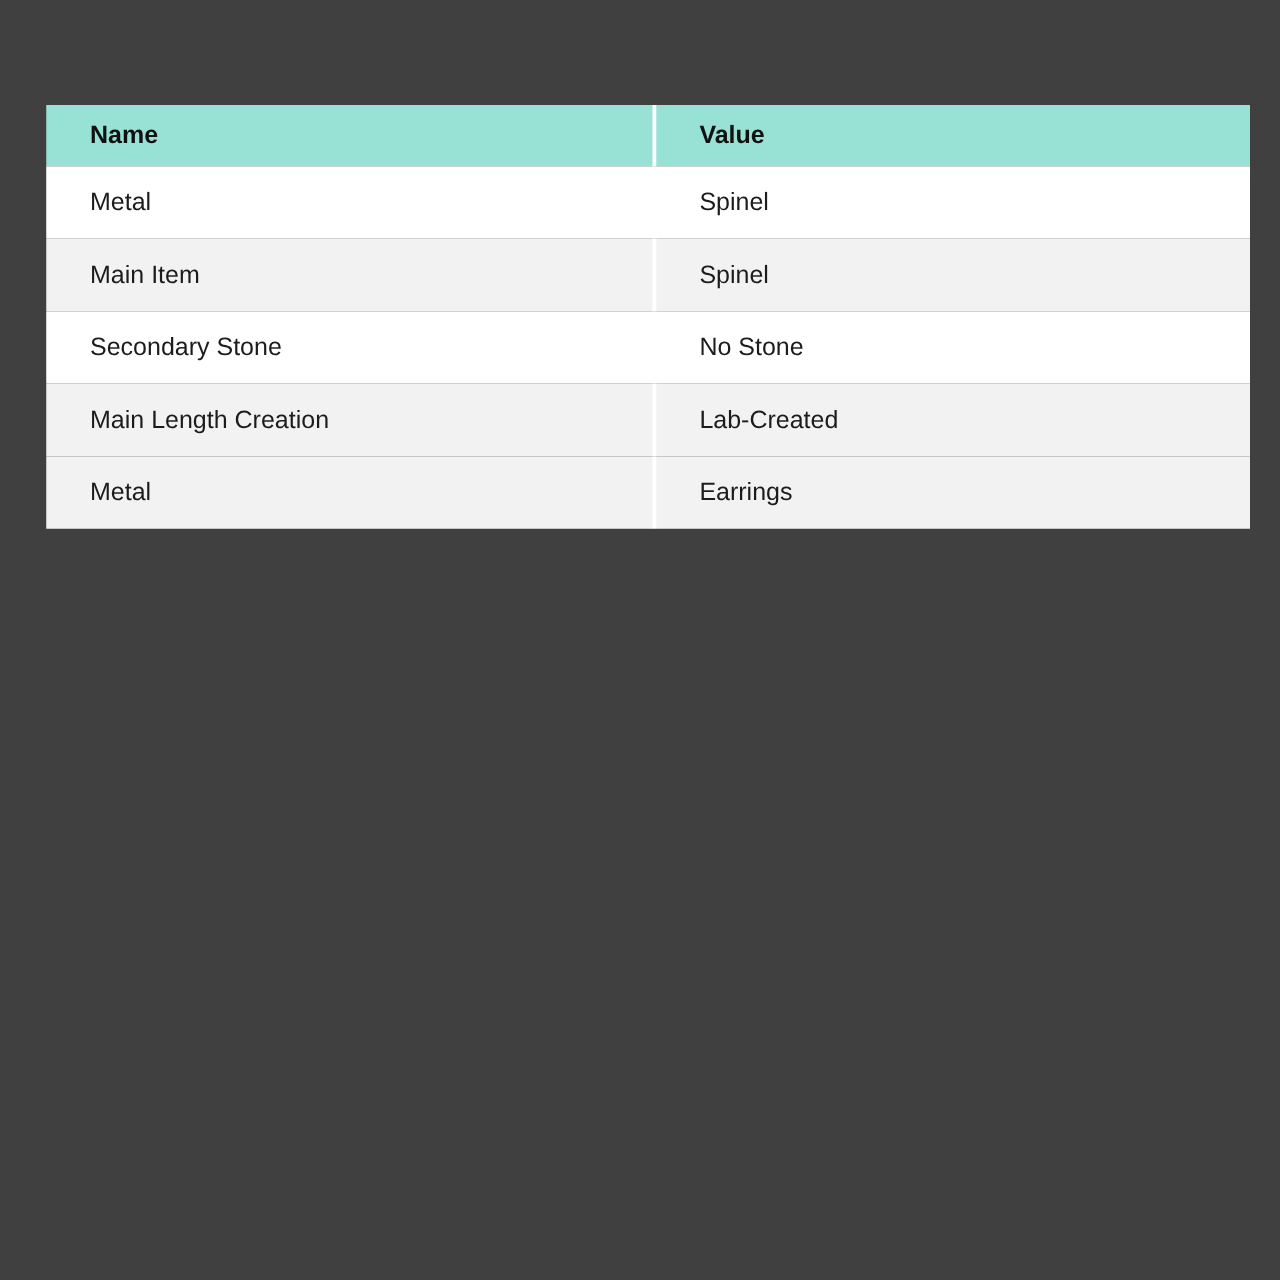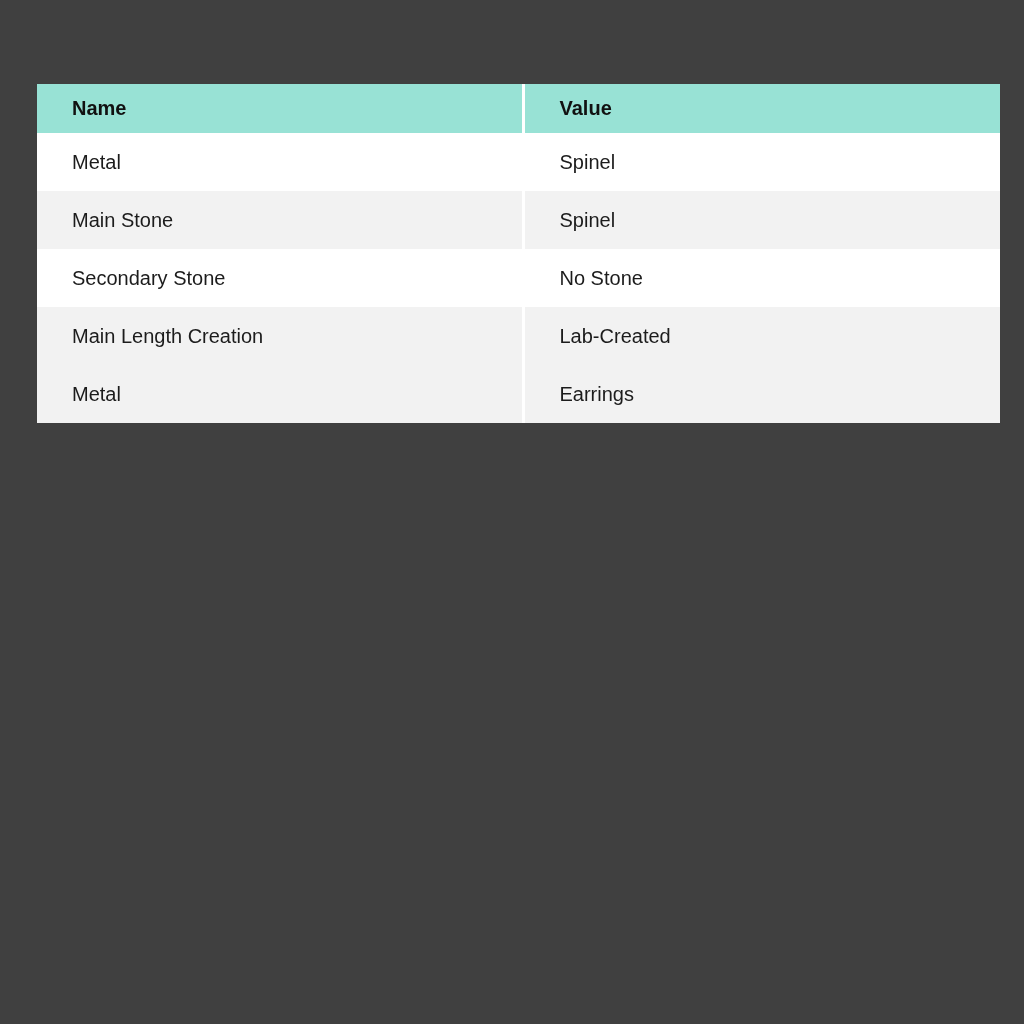--- a/index.html
+++ b/index.html
@@ -92,7 +92,7 @@
             <td>Spinel</td>
           </tr>
           <tr class="alt">
-            <td>Main Stone</td>
+            <td>Main Item</td>
             <td>Spinel</td>
           </tr>
           <tr>

